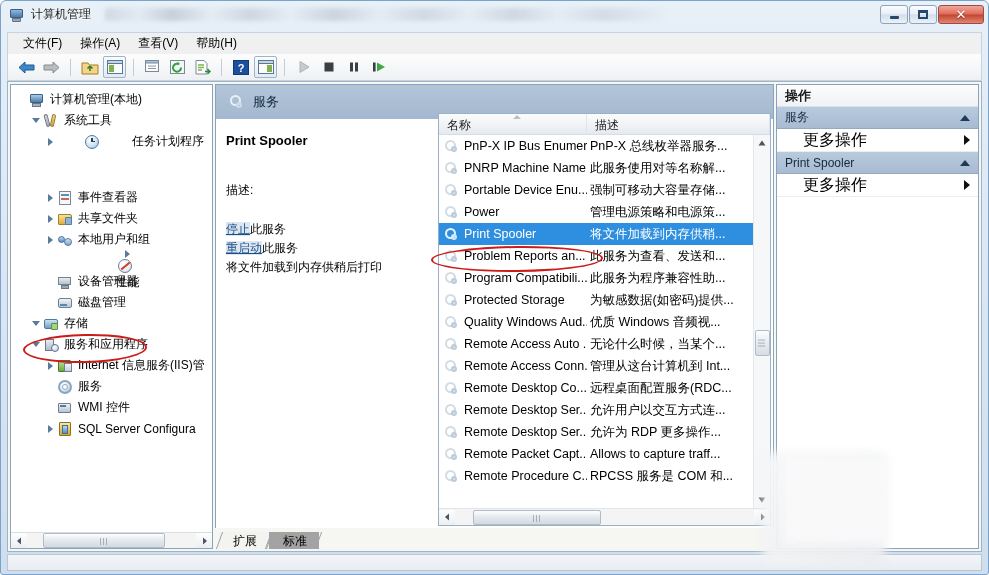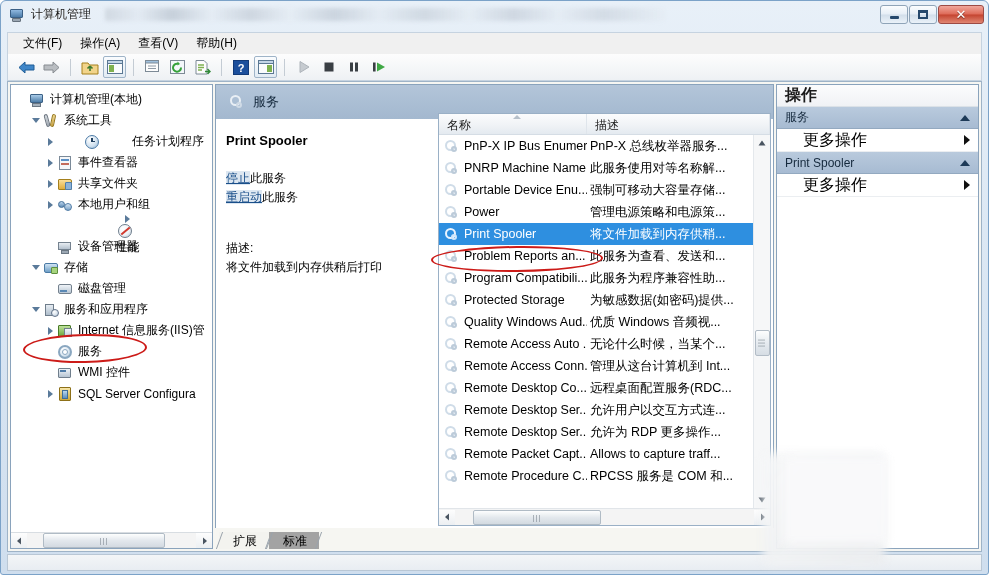--- a/index.html
+++ b/index.html
@@ -301,7 +301,7 @@
     height: 22px; background: linear-gradient(180deg,#fcfcfd,#f0f2f5);
     border-bottom: 1px solid #dbe1e7;
     display: flex; align-items: center; padding-left: 8px;
-    font-size: 16px; font-weight: bold; color: #1a1a1a;
+    font-size: 13px; font-weight: bold; color: #1a1a1a;
   }
   .ap-group-head {
     height: 22px; background: linear-gradient(180deg,#b9cadd 0%, #a7bbd2 100%);

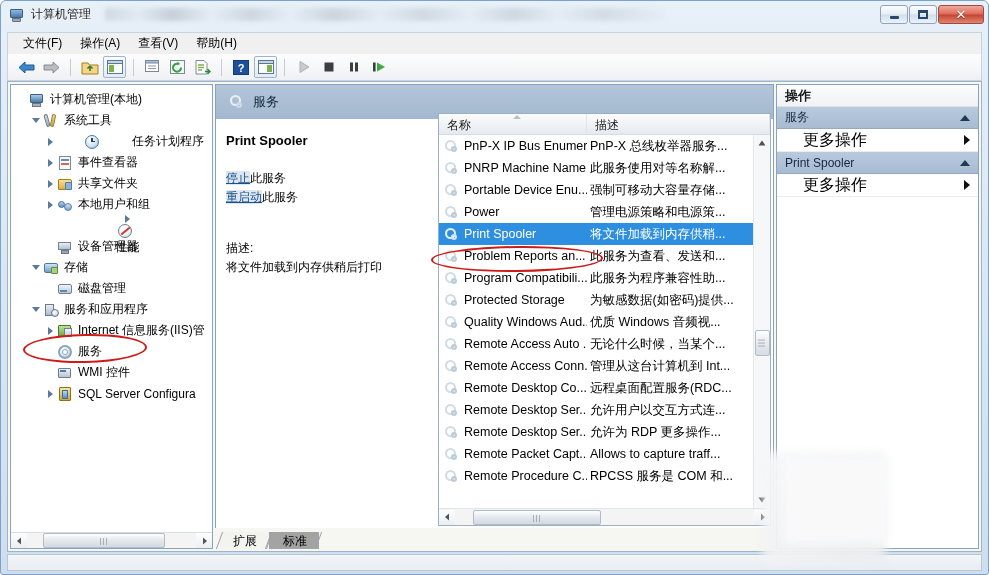--- a/index.html
+++ b/index.html
@@ -516,7 +516,7 @@
             </span>
             <span class="tlabel">任务计划程序</span>
           </div>
-          <div class="tnode" style="padding-left: 32px;">
+          <div class="tnode" style="padding-left: 32px; margin-top: 35px;">
             <span class="tw">
               <span class="tri"></span>
             </span>

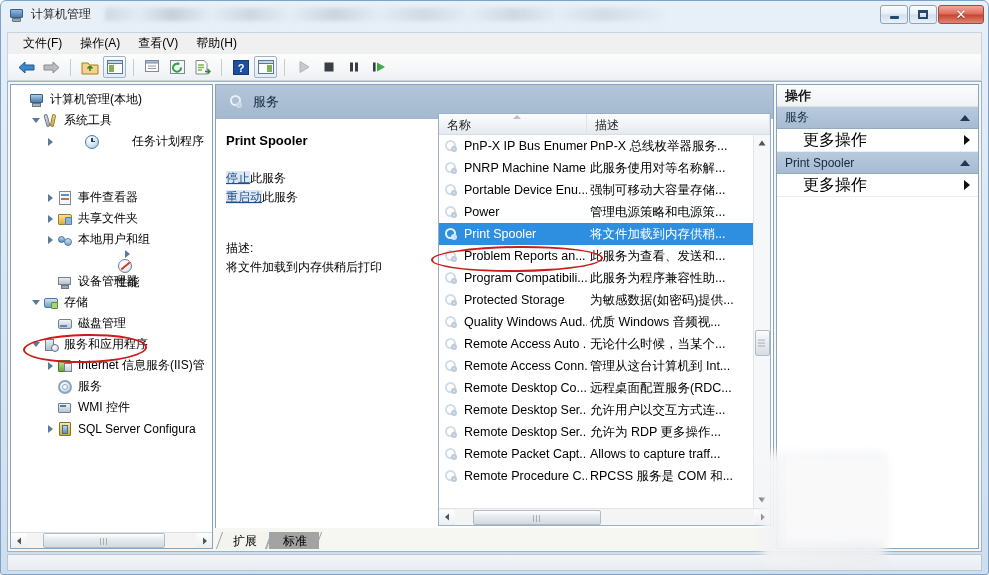--- a/index.html
+++ b/index.html
@@ -660,6 +660,7 @@
 
       <div id="detailpane">
         <div id="dp-title">Print Spooler</div>
+        <div id="dp-desc-label">描述:</div>
         <div id="dp-links">
           <div class="dp-link">
             <span class="lk">停止</span><span class="rest">此服务</span>
@@ -668,7 +669,6 @@
             <span class="lk">重启动</span><span class="rest">此服务</span>
           </div>
         </div>
-        <div id="dp-desc-label">描述:</div>
         <div id="dp-desc-text">将文件加载到内存供稍后打印</div>
       </div>
 

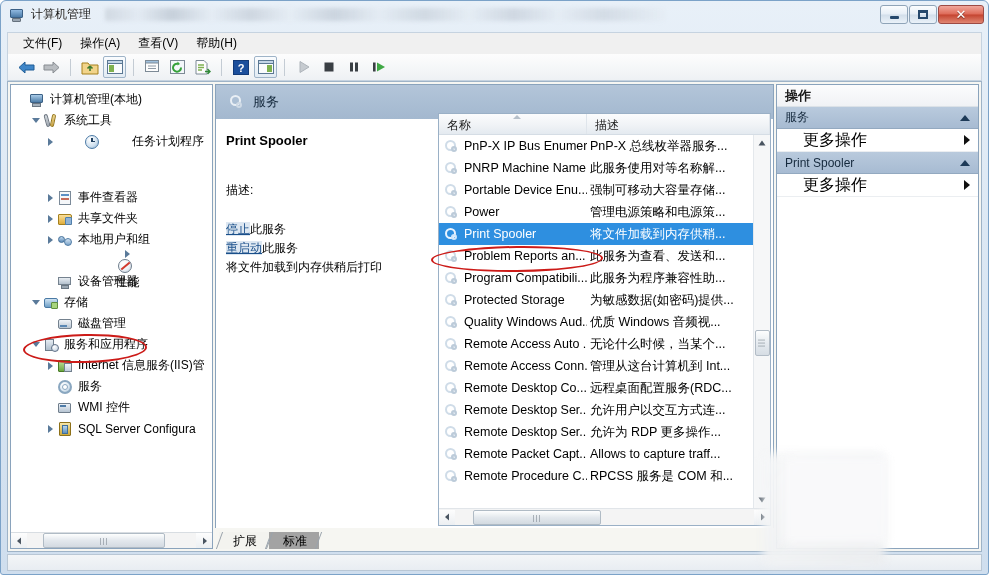--- a/index.html
+++ b/index.html
@@ -565,16 +565,6 @@
             </span>
             <span class="tlabel">设备管理器</span>
           </div>
-          <div class="tnode" style="padding-left: 18px;">
-            <span class="tw">
-              <span class="tri open"></span>
-            </span>
-            <span class="ticon ic-storage">
-              <div class="d"></div>
-              <div class="g"></div>
-            </span>
-            <span class="tlabel">存储</span>
-          </div>
           <div class="tnode" style="padding-left: 32px;">
             <span class="tw"></span>
             <span class="ticon ic-disk">
@@ -582,6 +572,16 @@
               <div class="l"></div>
             </span>
             <span class="tlabel">磁盘管理</span>
+          </div>
+          <div class="tnode" style="padding-left: 18px;">
+            <span class="tw">
+              <span class="tri open"></span>
+            </span>
+            <span class="ticon ic-storage">
+              <div class="d"></div>
+              <div class="g"></div>
+            </span>
+            <span class="tlabel">存储</span>
           </div>
           <div class="tnode" style="padding-left: 18px;">
             <span class="tw">

